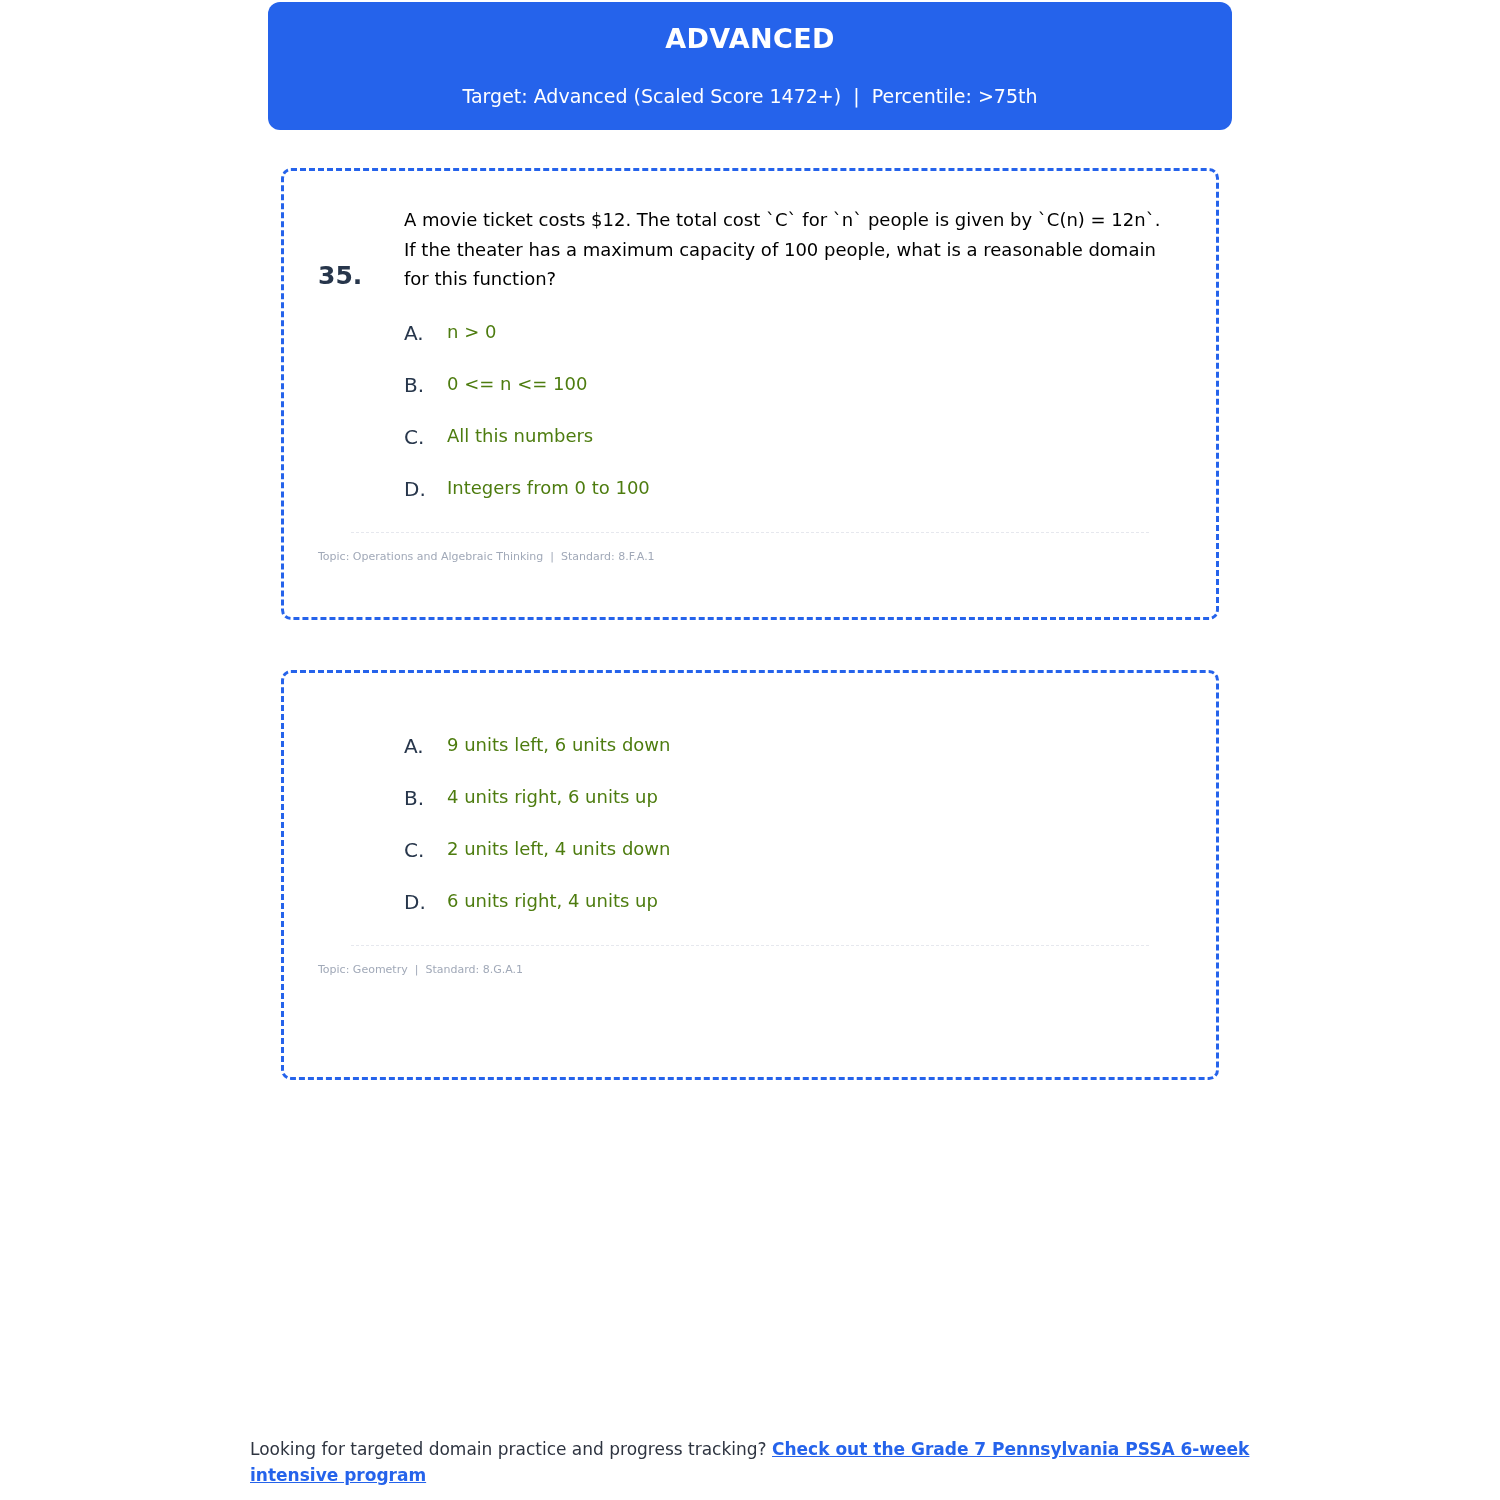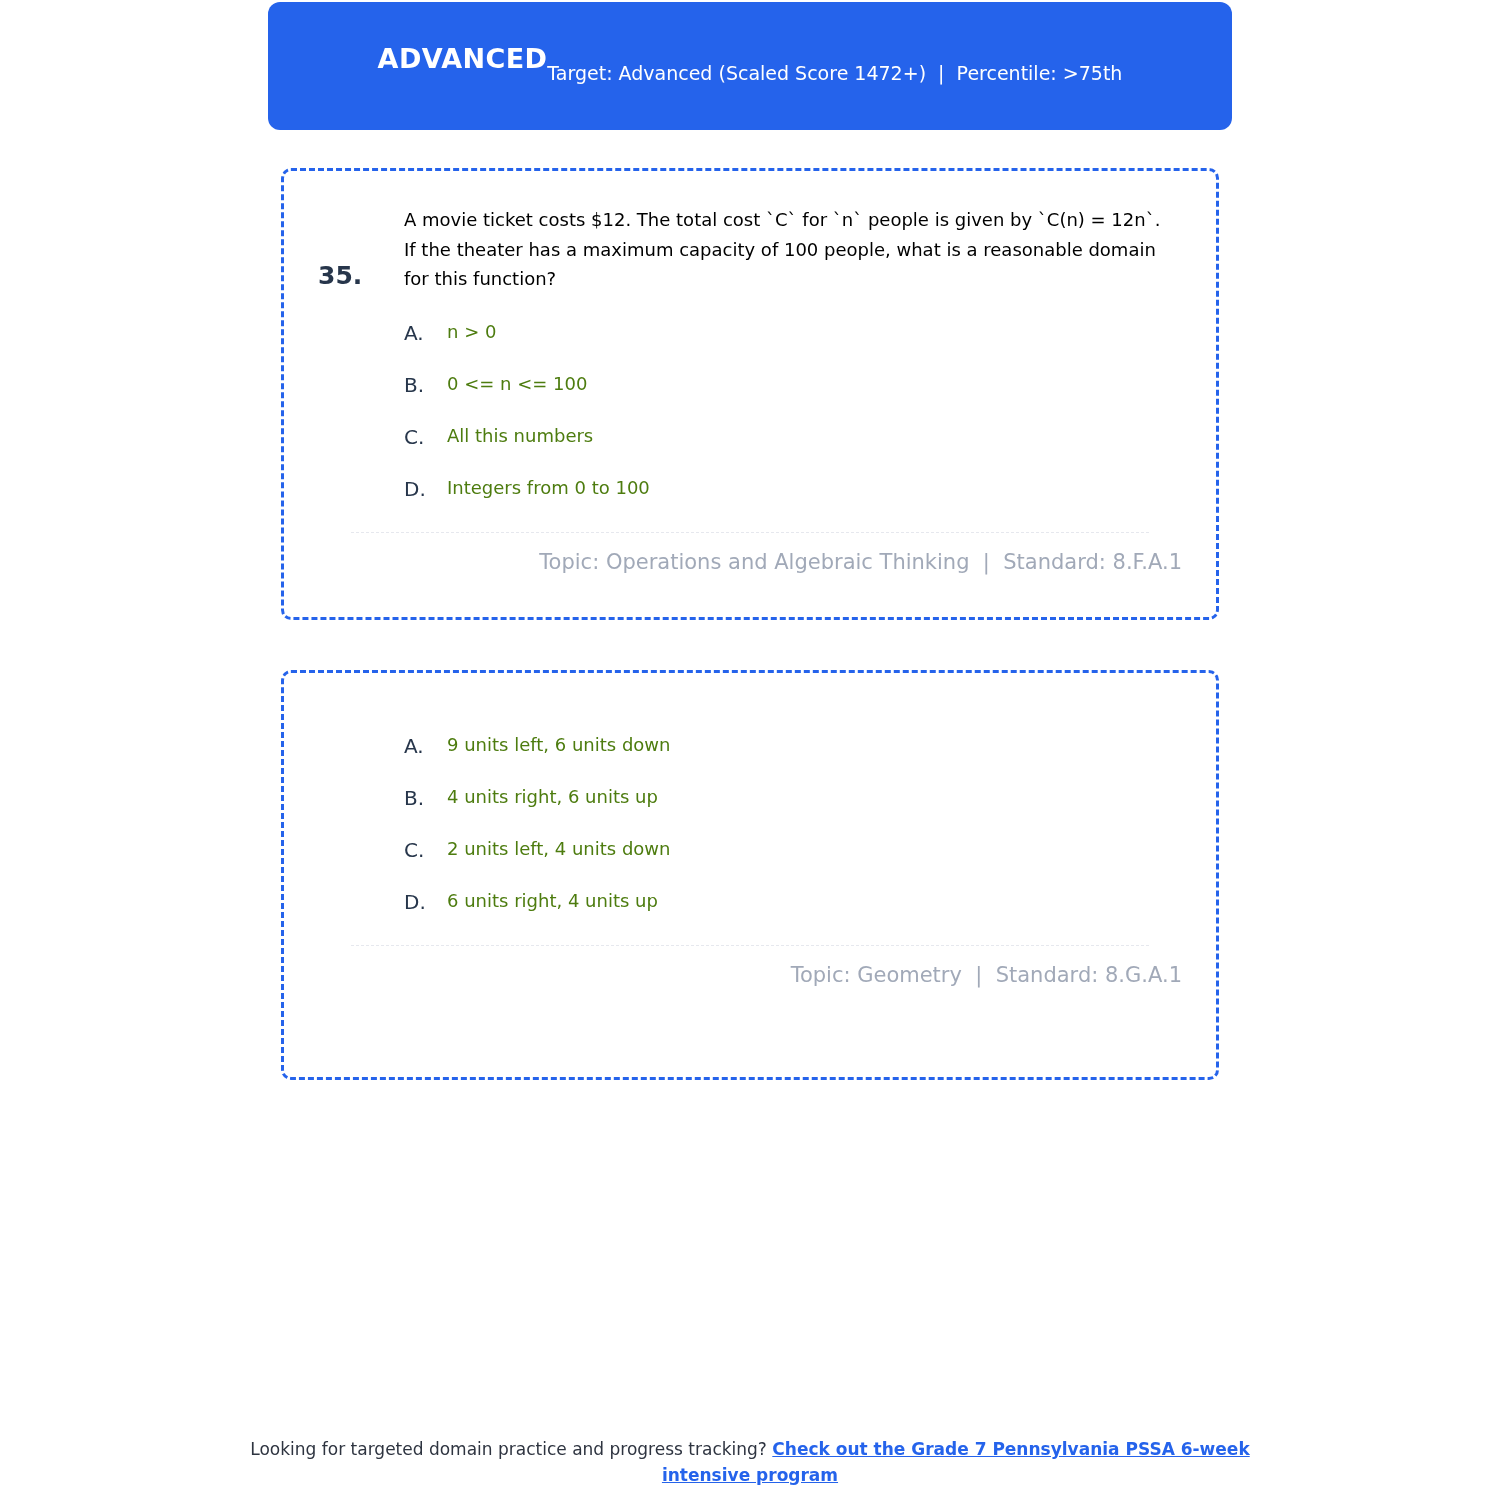--- a/index.html
+++ b/index.html
@@ -32,7 +32,7 @@
     border-radius: 12px;
     box-sizing: border-box;
     display: flex;
-    flex-direction: row;
+    flex-direction: column;
     align-items: center;
     justify-content: center;
     color: #ffffff;

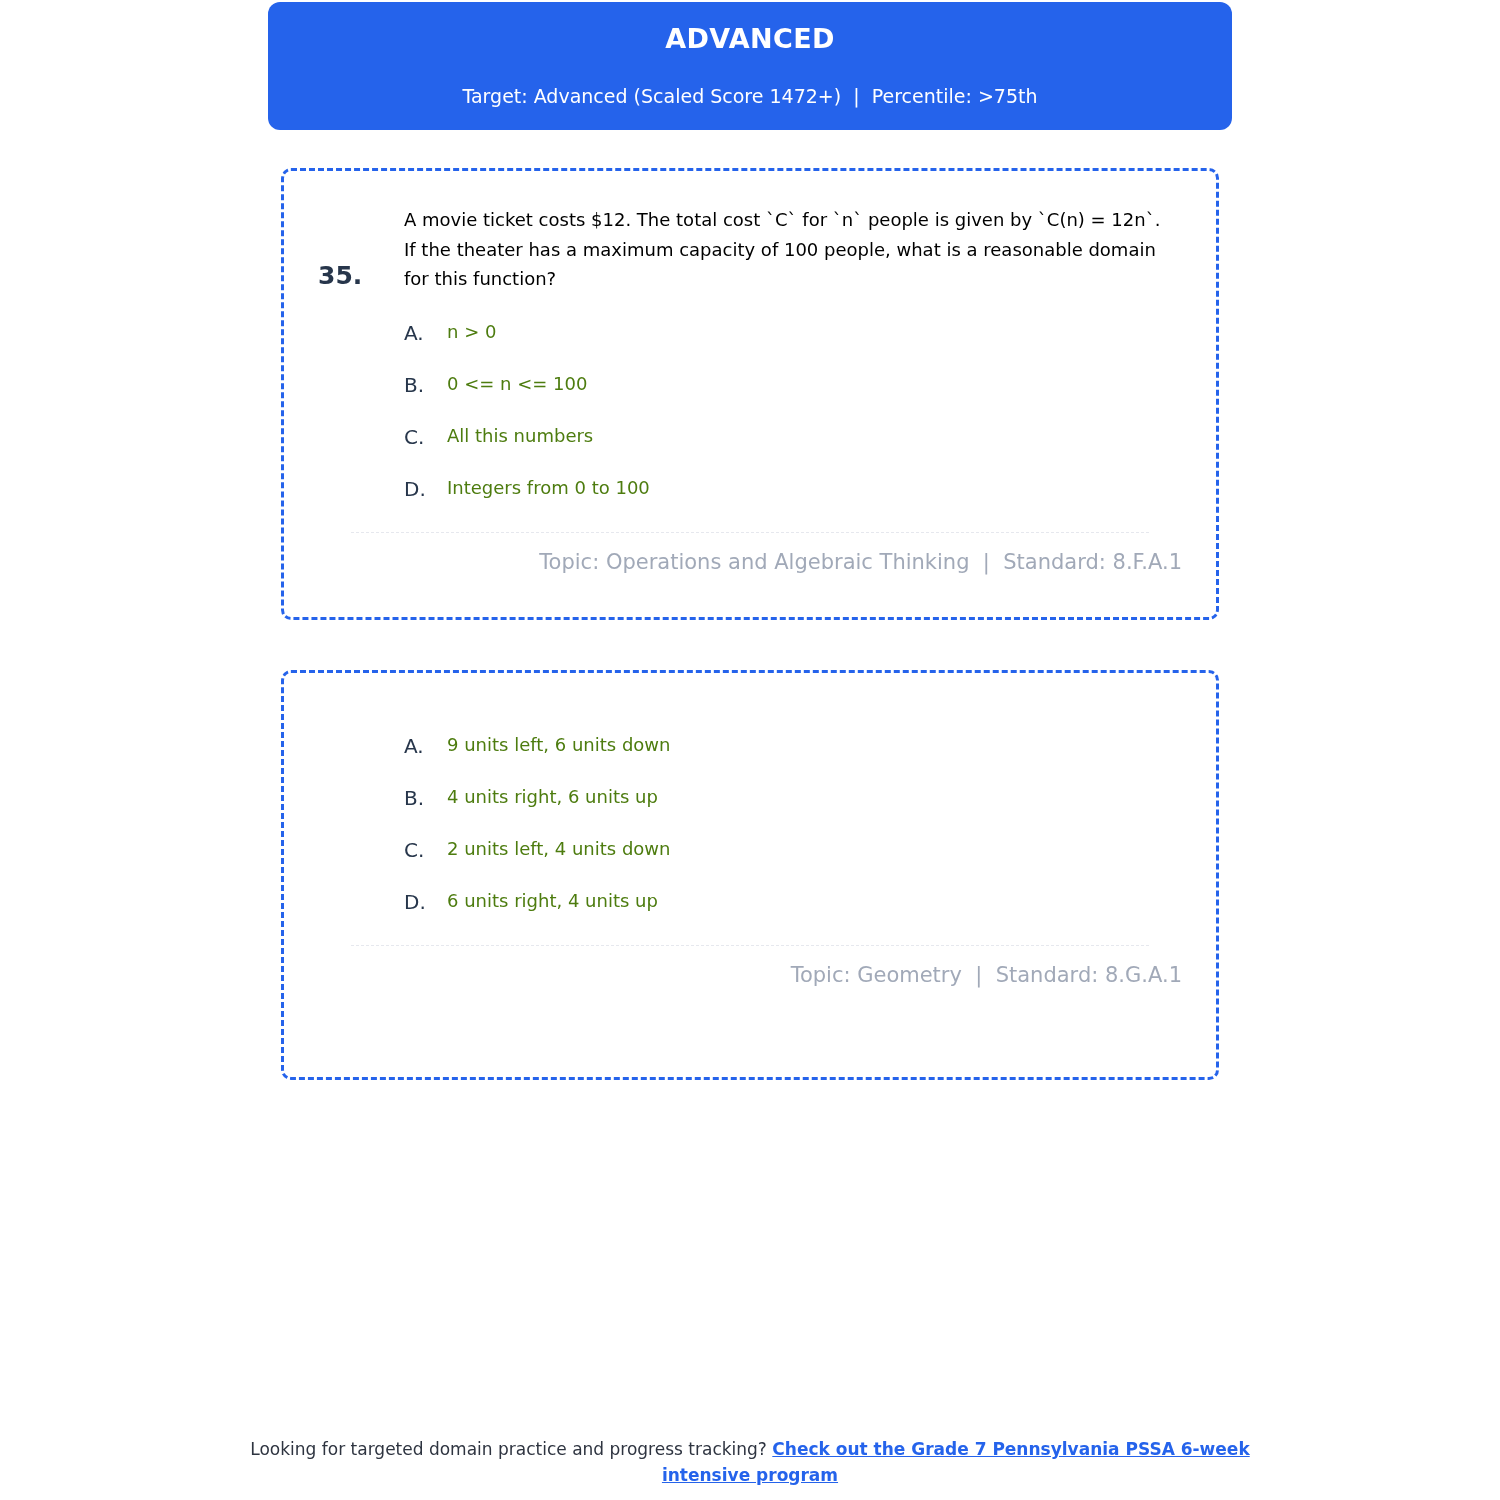--- a/index.html
+++ b/index.html
@@ -120,8 +120,8 @@
   }
   .meta {
     margin-top: 17px;
-    text-align: right;
-    font-size: 21px;
+    text-align: left;
+    font-size: 11px;
     color: #A1A9B8;
     white-space: pre;
   }

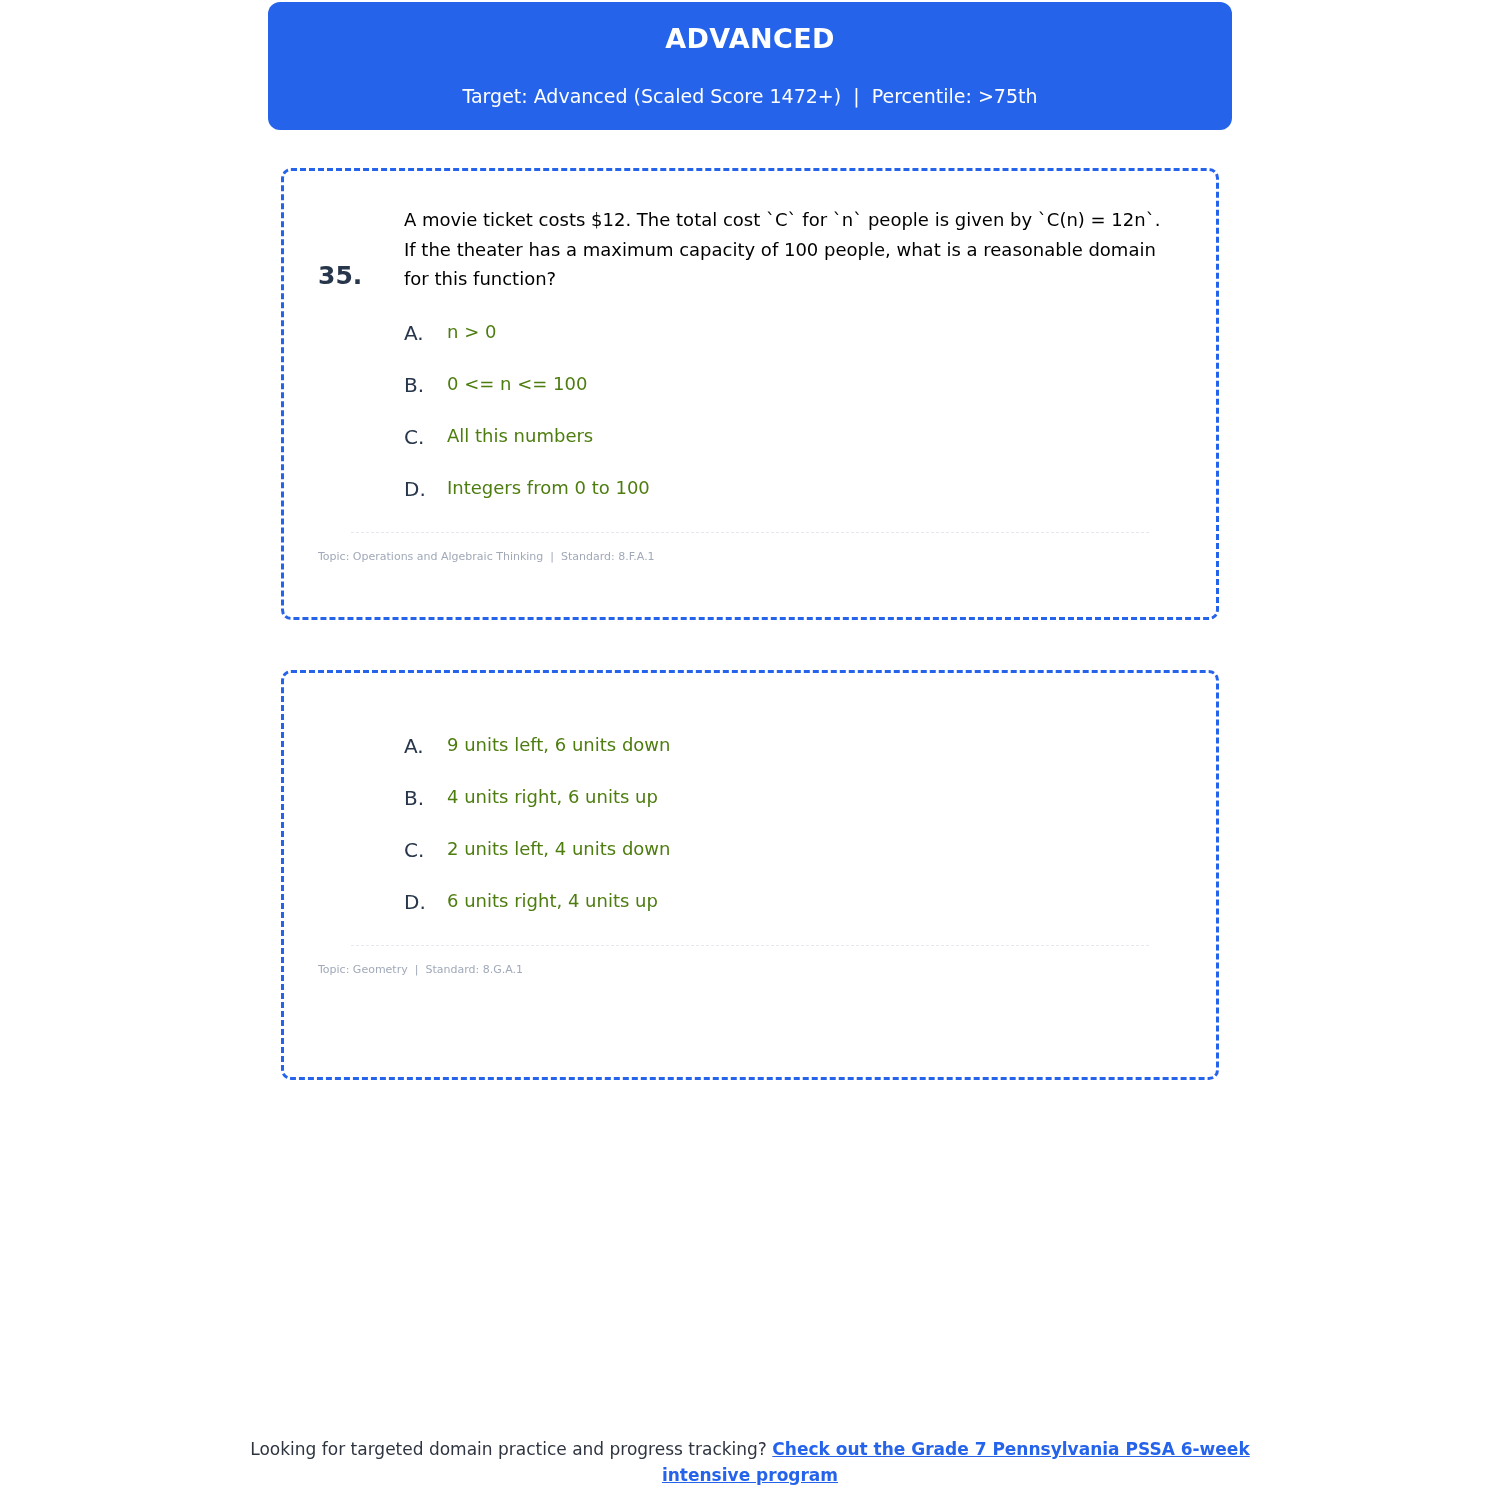--- a/index.html
+++ b/index.html
@@ -132,7 +132,6 @@
     left: 250px;
     top: 1437px;
     width: 1000px;
-    text-align: center;
     font-size: 17px;
     color: #2E3440;
     line-height: 1.5;

